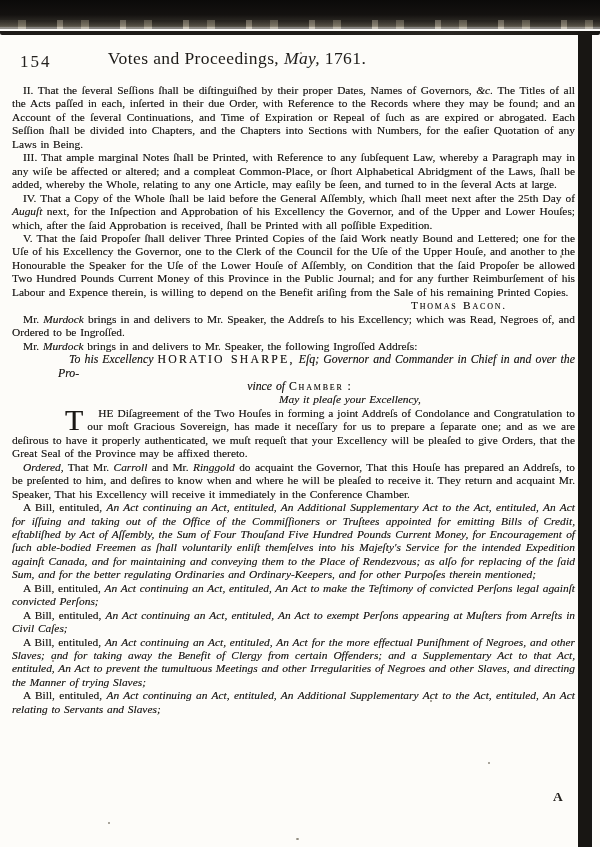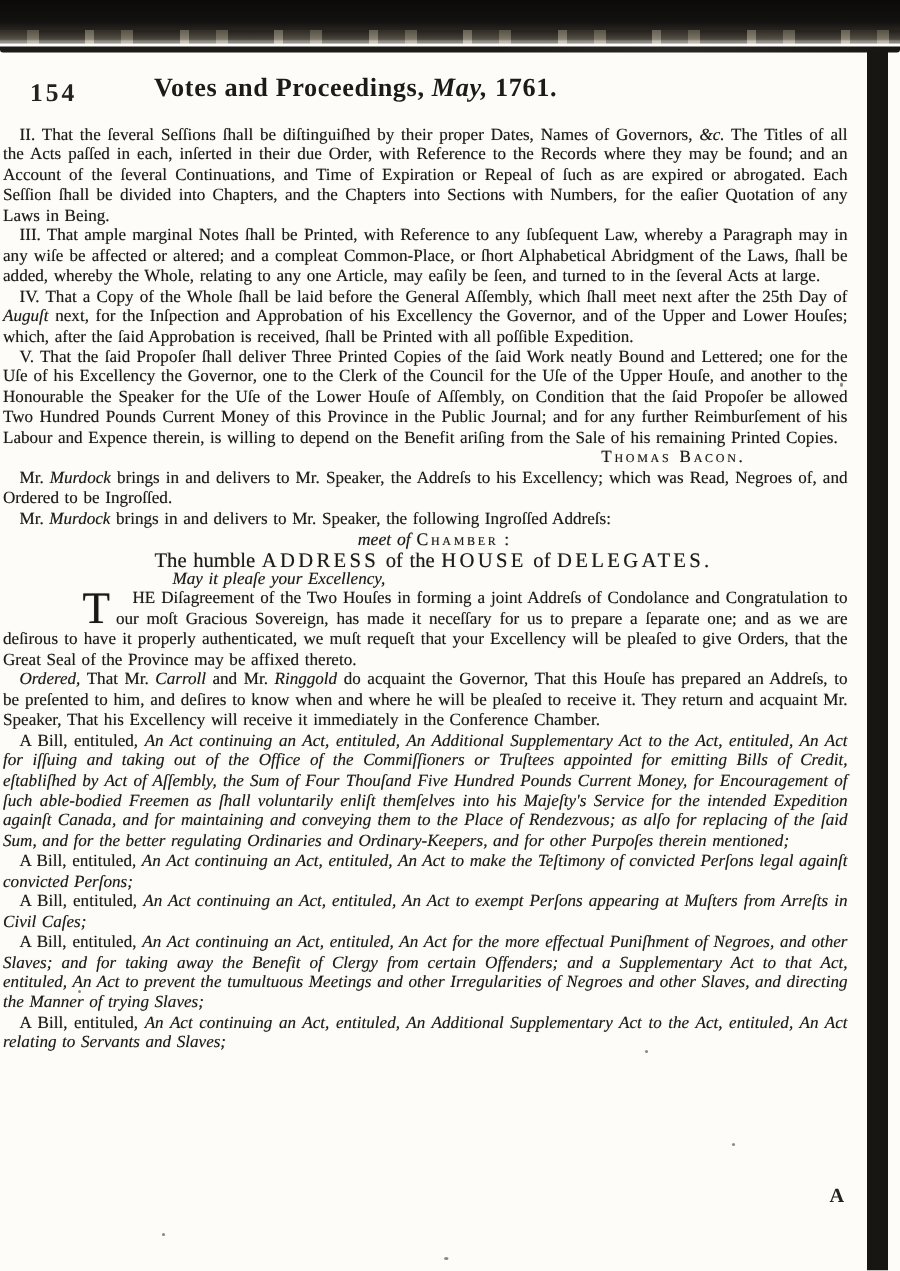--- a/index.html
+++ b/index.html
@@ -31,7 +31,7 @@
   }
   .speck{position:absolute;border-radius:50%;background:#8d887c;}
   
-  .header{position:absolute;top:48px;left:0;width:474px;height:30px;font-weight:bold;}
+  .header{position:absolute;top:48px;left:0;width:474px;height:30px;}
   .page-number{
     position:absolute;left:20px;top:4px;font-size:17px;letter-spacing:2px;color:#24211e;
   }

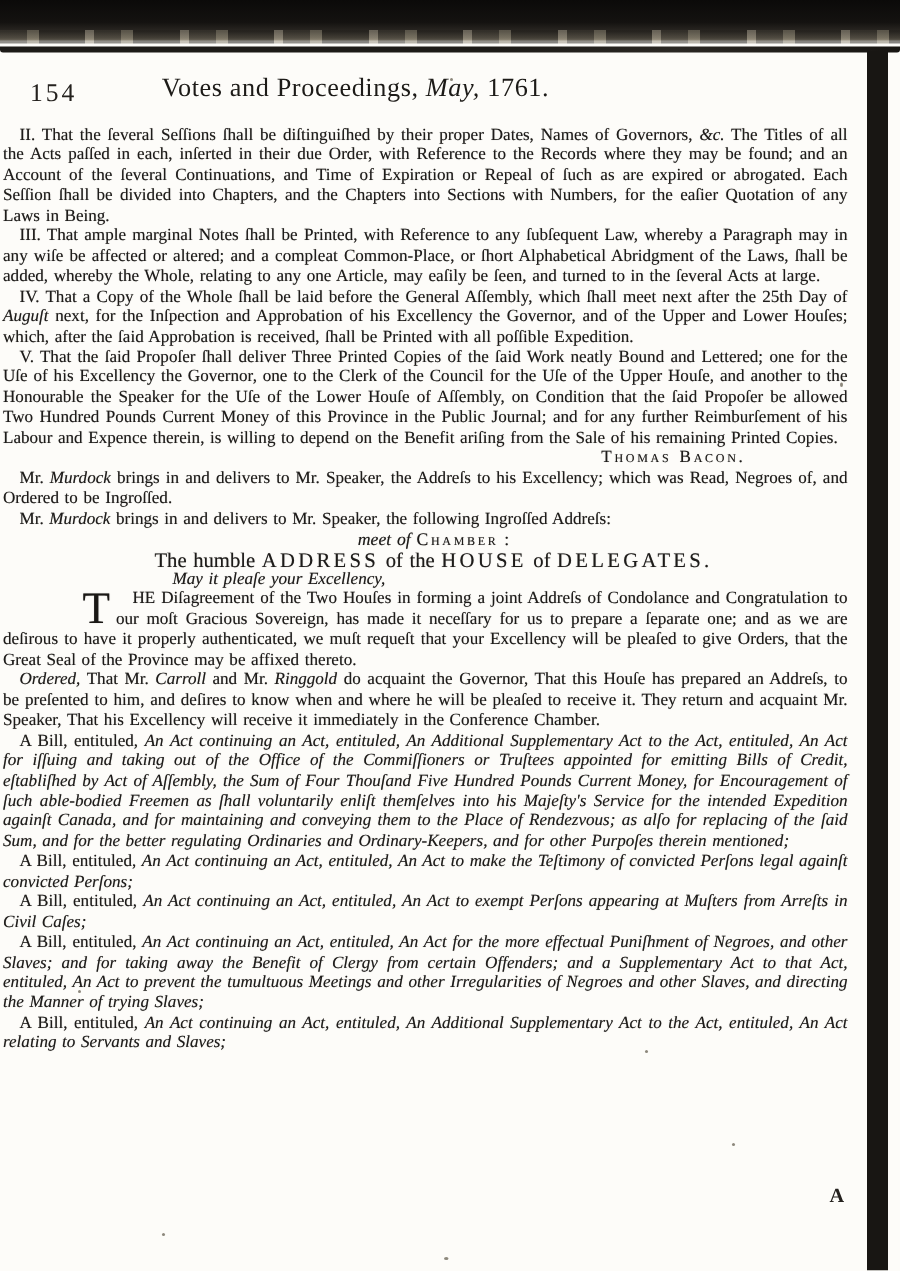--- a/index.html
+++ b/index.html
@@ -42,7 +42,7 @@
   .page-title .it{font-style:italic;}
   
   .page-body{
-    position:absolute;top:84px;left:2px;width:563px;
+    position:absolute;top:84px;left:12px;width:563px;
     font-size:11.4px;line-height:13.45px;
     text-align:justify;word-spacing:.9px;
     text-shadow:0 0 .45px rgba(30,28,25,.55);

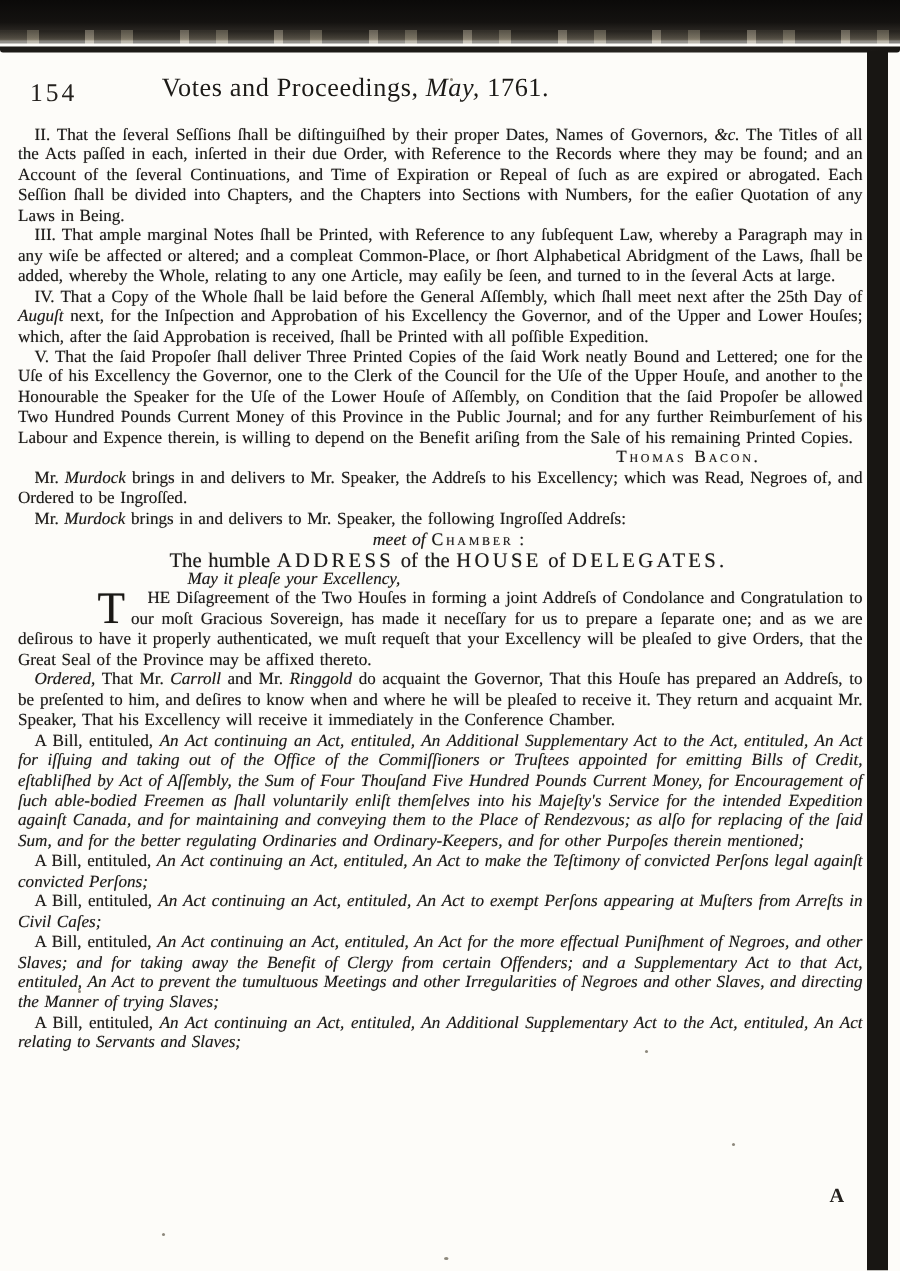--- a/index.html
+++ b/index.html
@@ -95,6 +95,7 @@
     <p class="para k-sig"><span class="smallcaps">Thomas Bacon.</span></p>
     <p class="para k-body-gap"><span>Mr. </span><span class="it">Murdock</span><span> brings in and delivers to Mr. Speaker, the Addreſs to his Excellency; which was Read, Negroes of, and Ordered to be Ingroſſed.</span></p>
     <p class="para k-body"><span>Mr. </span><span class="it">Murdock</span><span> brings in and delivers to Mr. Speaker, the following Ingroſſed Addreſs:</span></p>
+    <p class="para k-addr1"><span class="it">To his Excellency </span><span class="spaced">HORATIO SHARPE,</span><span class="it"> Eſq; Governor and Commander in Chief in and over the Pro-</span></p>
     <p class="para k-addr2"><span class="it">meet of </span><span class="smallcaps">Chamber</span><span> :</span></p>
     <p class="para k-subhead"><span>The humble </span><span class="spaced">ADDRESS</span><span> of the </span><span class="spaced">HOUSE</span><span> of </span><span class="spaced">DELEGATES.</span></p>
     <p class="para k-salut"><span>May it pleaſe your Excellency,</span></p>

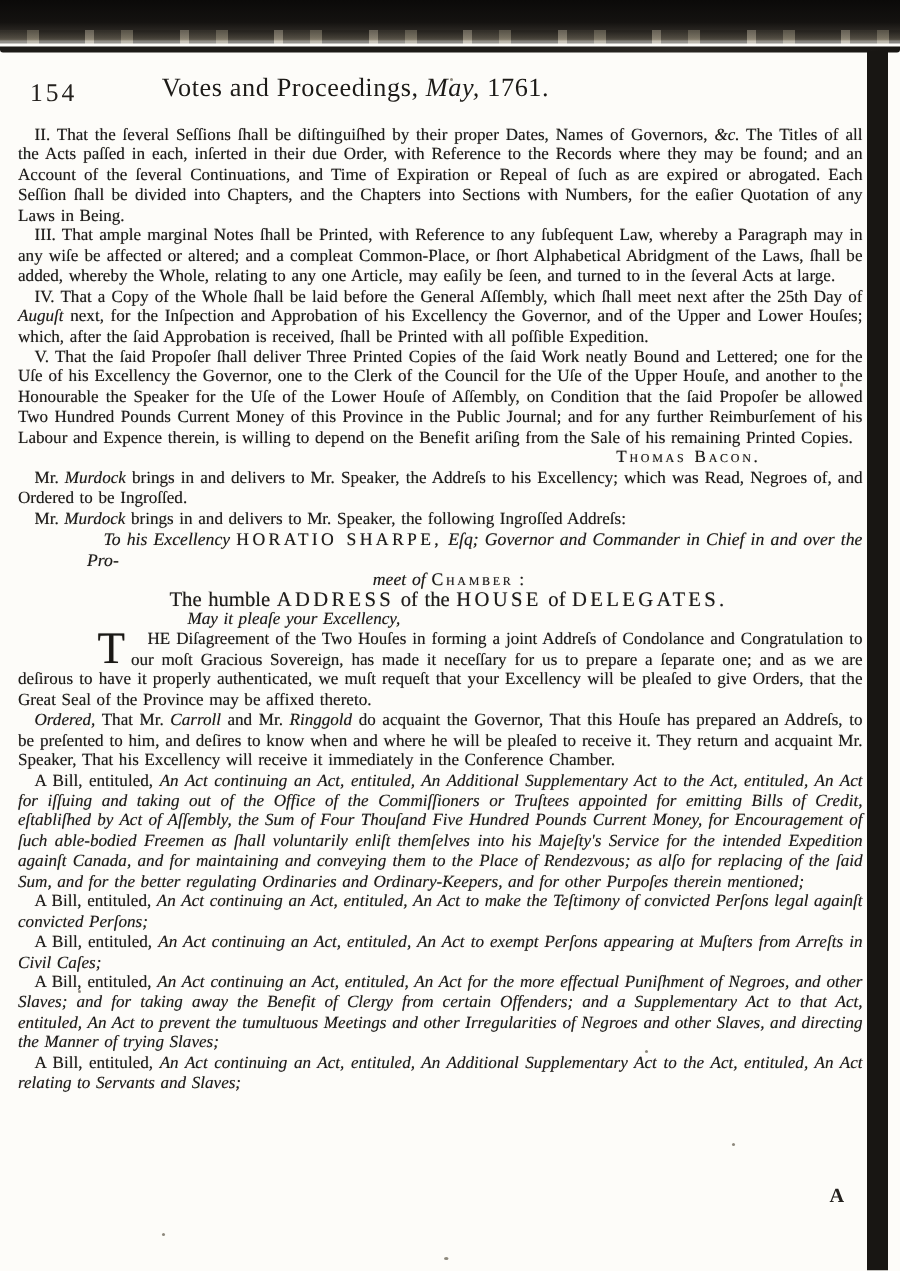--- a/index.html
+++ b/index.html
@@ -96,7 +96,7 @@
     <p class="para k-body-gap"><span>Mr. </span><span class="it">Murdock</span><span> brings in and delivers to Mr. Speaker, the Addreſs to his Excellency; which was Read, Negroes of, and Ordered to be Ingroſſed.</span></p>
     <p class="para k-body"><span>Mr. </span><span class="it">Murdock</span><span> brings in and delivers to Mr. Speaker, the following Ingroſſed Addreſs:</span></p>
     <p class="para k-addr1"><span class="it">To his Excellency </span><span class="spaced">HORATIO SHARPE,</span><span class="it"> Eſq; Governor and Commander in Chief in and over the Pro-</span></p>
-    <p class="para k-addr2"><span class="it">meet of </span><span class="smallcaps">Chamber</span><span> :</span></p>
+    <p class="para k-addr2"><span class="it">vince of </span><span class="smallcaps">Chamber</span><span> :</span></p>
     <p class="para k-subhead"><span>The humble </span><span class="spaced">ADDRESS</span><span> of the </span><span class="spaced">HOUSE</span><span> of </span><span class="spaced">DELEGATES.</span></p>
     <p class="para k-salut"><span>May it pleaſe your Excellency,</span></p>
     <p class="para k-drop"><span class="dc">T</span><span>HE Diſagreement of the Two Houſes in forming a joint Addreſs of Condolance and Congratulation to our moſt Gracious Sovereign, has made it neceſſary for us to prepare a ſeparate one; and as we are deſirous to have it properly authenticated, we muſt requeſt that your Excellency will be pleaſed to give Orders, that the Great Seal of the Province may be affixed thereto.</span></p>

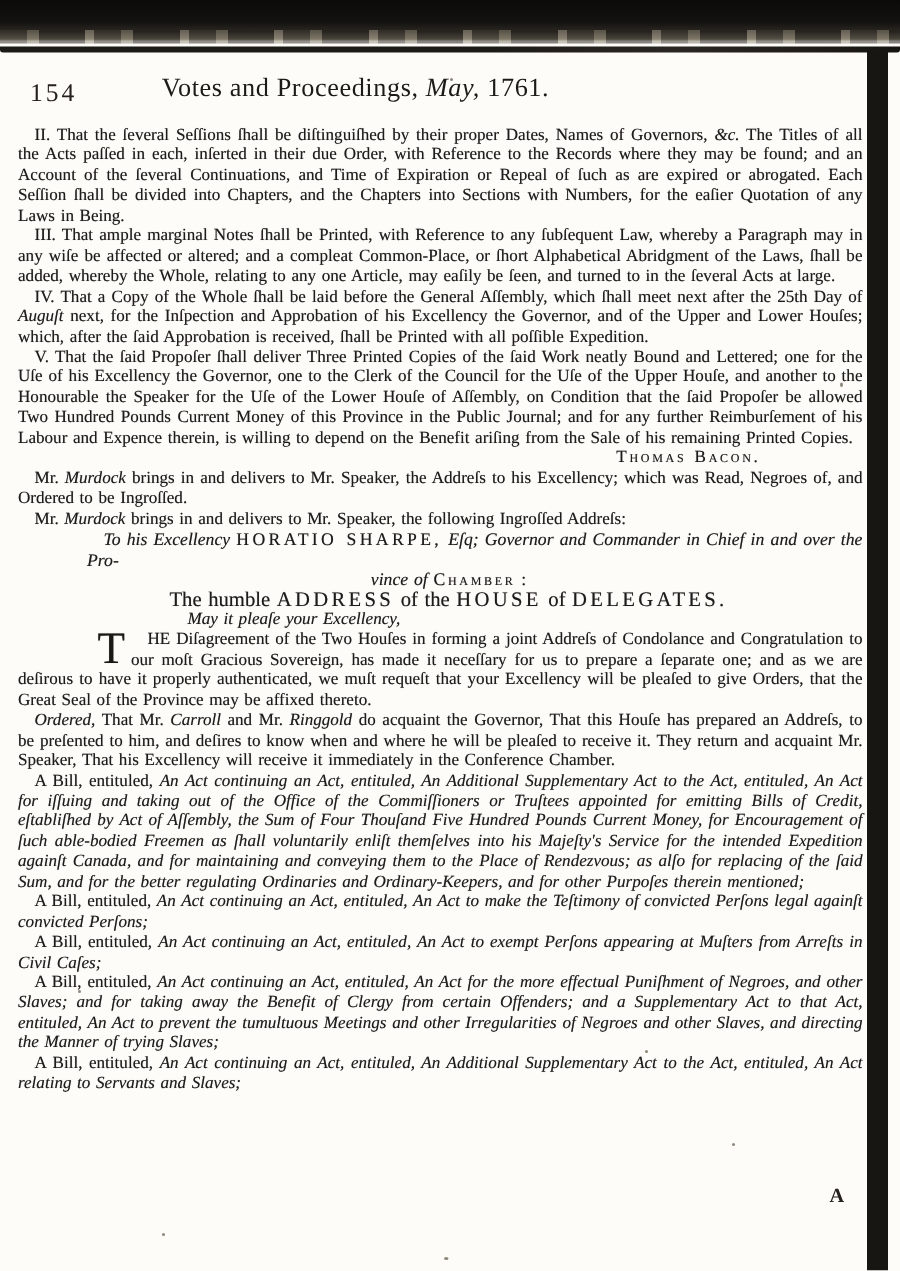--- a/index.html
+++ b/index.html
@@ -97,7 +97,6 @@
     <p class="para k-body"><span>Mr. </span><span class="it">Murdock</span><span> brings in and delivers to Mr. Speaker, the following Ingroſſed Addreſs:</span></p>
     <p class="para k-addr1"><span class="it">To his Excellency </span><span class="spaced">HORATIO SHARPE,</span><span class="it"> Eſq; Governor and Commander in Chief in and over the Pro-</span></p>
     <p class="para k-addr2"><span class="it">vince of </span><span class="smallcaps">Chamber</span><span> :</span></p>
-    <p class="para k-subhead"><span>The humble </span><span class="spaced">ADDRESS</span><span> of the </span><span class="spaced">HOUSE</span><span> of </span><span class="spaced">DELEGATES.</span></p>
     <p class="para k-salut"><span>May it pleaſe your Excellency,</span></p>
     <p class="para k-drop"><span class="dc">T</span><span>HE Diſagreement of the Two Houſes in forming a joint Addreſs of Condolance and Congratulation to our moſt Gracious Sovereign, has made it neceſſary for us to prepare a ſeparate one; and as we are deſirous to have it properly authenticated, we muſt requeſt that your Excellency will be pleaſed to give Orders, that the Great Seal of the Province may be affixed thereto.</span></p>
     <p class="para k-body"><span class="it">Ordered,</span><span> That Mr. </span><span class="it">Carroll</span><span> and Mr. </span><span class="it">Ringgold</span><span> do acquaint the Governor, That this Houſe has prepared an Addreſs, to be preſented to him, and deſires to know when and where he will be pleaſed to receive it.  They return and acquaint Mr. Speaker, That his Excellency will receive it immediately in the Conference Chamber.</span></p>

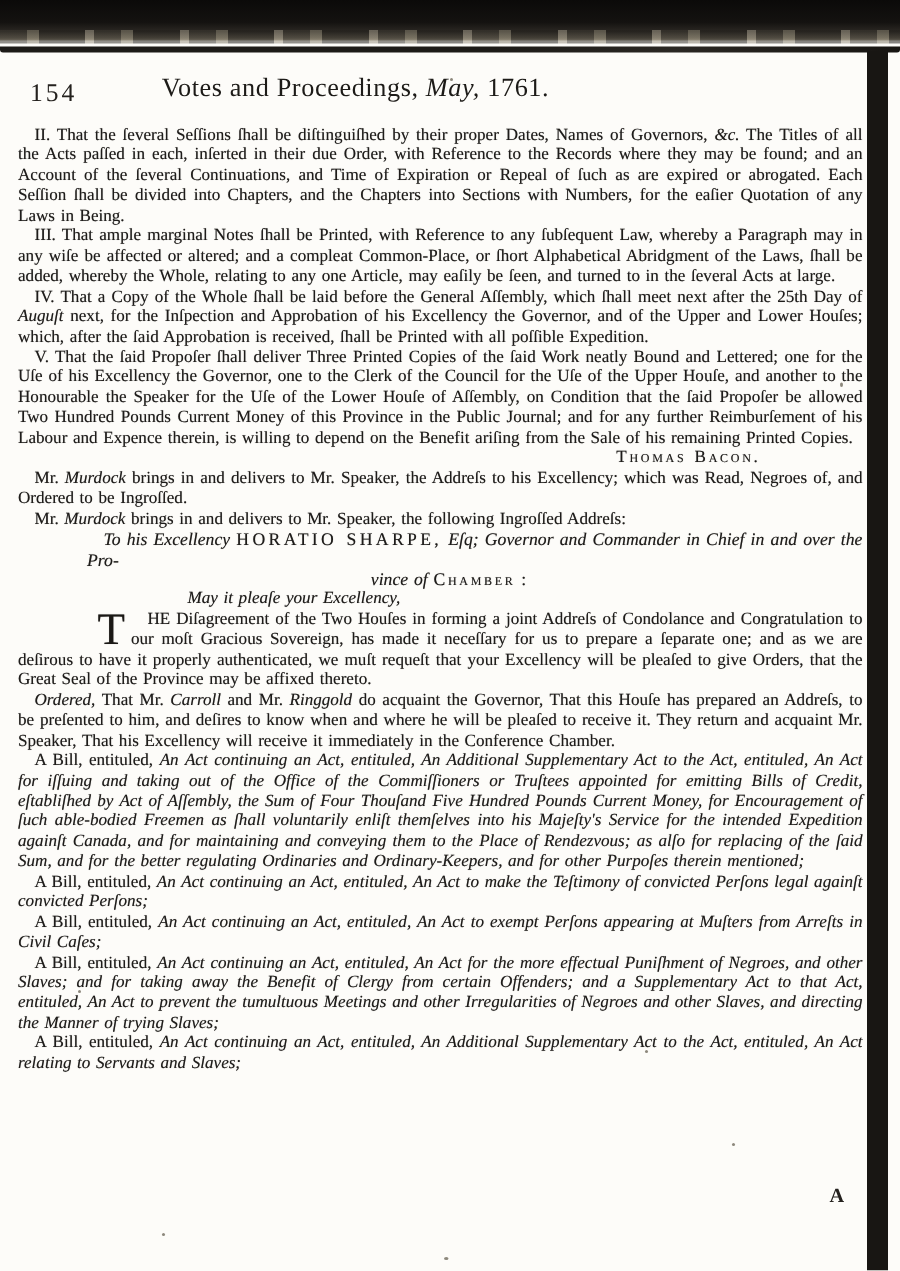--- a/index.html
+++ b/index.html
@@ -56,7 +56,7 @@
   .k-addr1{text-indent:0;padding-left:46px;text-align:justify;text-align-last:justify;margin-top:5px;font-size:11.8px;}
   .k-addr2{text-align:center;text-align-last:center;text-indent:0;font-size:11.8px;}
   .k-subhead{text-align:center;text-align-last:center;text-indent:0;font-size:13.8px;margin:5px 0 4px;}
-  .k-salut{font-style:italic;text-indent:0;padding-left:102px;margin:2px 0 2px;text-align:left;}
+  .k-salut{font-style:italic;text-indent:0;padding-left:102px;margin:2px 0 2px;text-align:center;}
   .k-drop .dc{
     float:left;font-size:30px;line-height:24px;margin:1px 4px 0 42px;color:#1a1815;
   }

